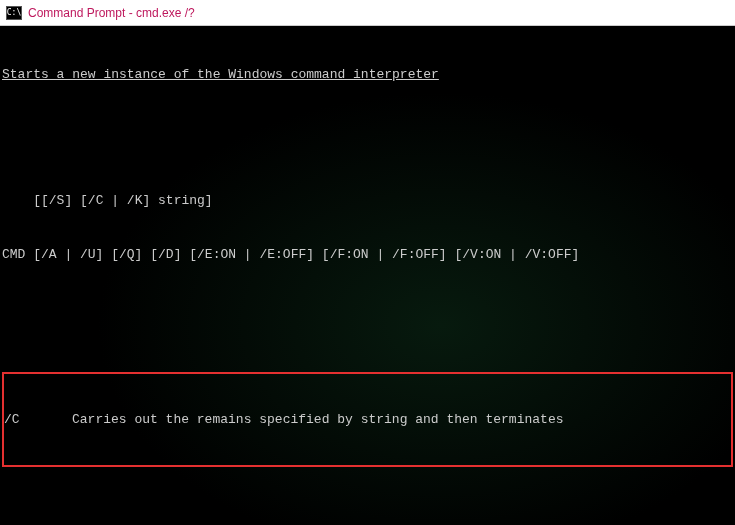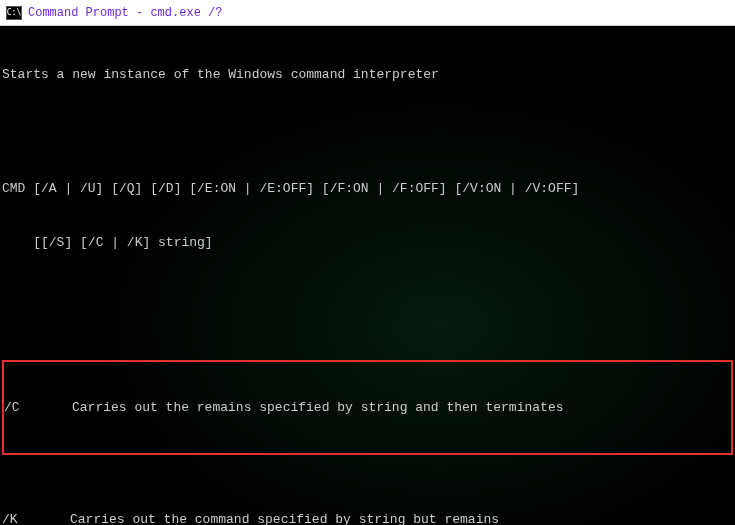--- a/index.html
+++ b/index.html
@@ -35,8 +35,8 @@
       border: 1px solid #555;
     }
     .titlebar-text {
-      color: #6d28d9;
-      font-family: Liberation Mono, monospace;
+      color: #be185d;
+      font-family: Liberation Sans, sans-serif;
       font-size: 12px;
     }
     .terminal {

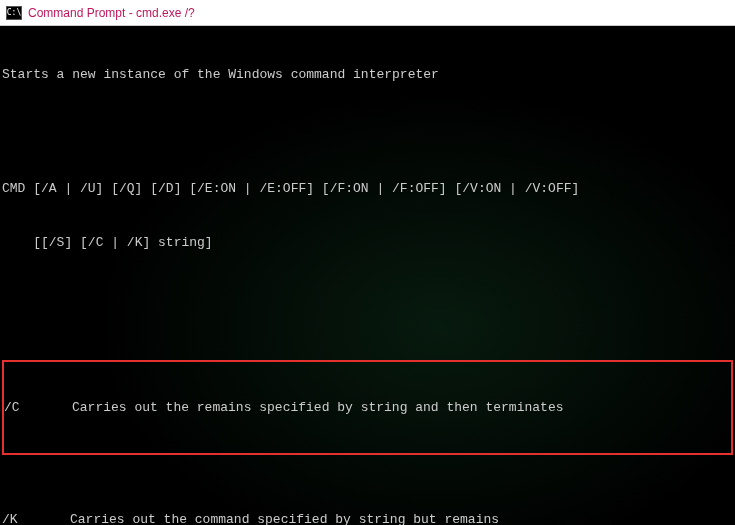--- a/index.html
+++ b/index.html
@@ -47,7 +47,8 @@
       white-space: pre-wrap;
     }
     .intro {
-      margin-bottom: 4px;
+      margin-bottom: 16px;
+      text-decoration: underline;
     }
     .usage {
       margin-bottom: 16px;

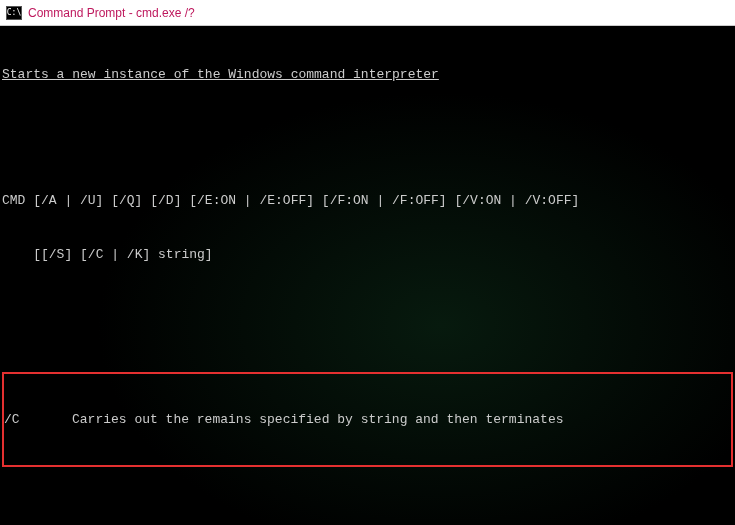--- a/index.html
+++ b/index.html
@@ -82,8 +82,8 @@
   <div class="intro">Starts a new instance of the Windows command interpreter</div>
 
   <div class="usage">
+    <div>    [[/S] [/C | /K] string]</div>
     <div>CMD [/A | /U] [/Q] [/D] [/E:ON | /E:OFF] [/F:ON | /F:OFF] [/V:ON | /V:OFF]</div>
-    <div>    [[/S] [/C | /K] string]</div>
   </div>
 
   <div class="highlight-wrap">

